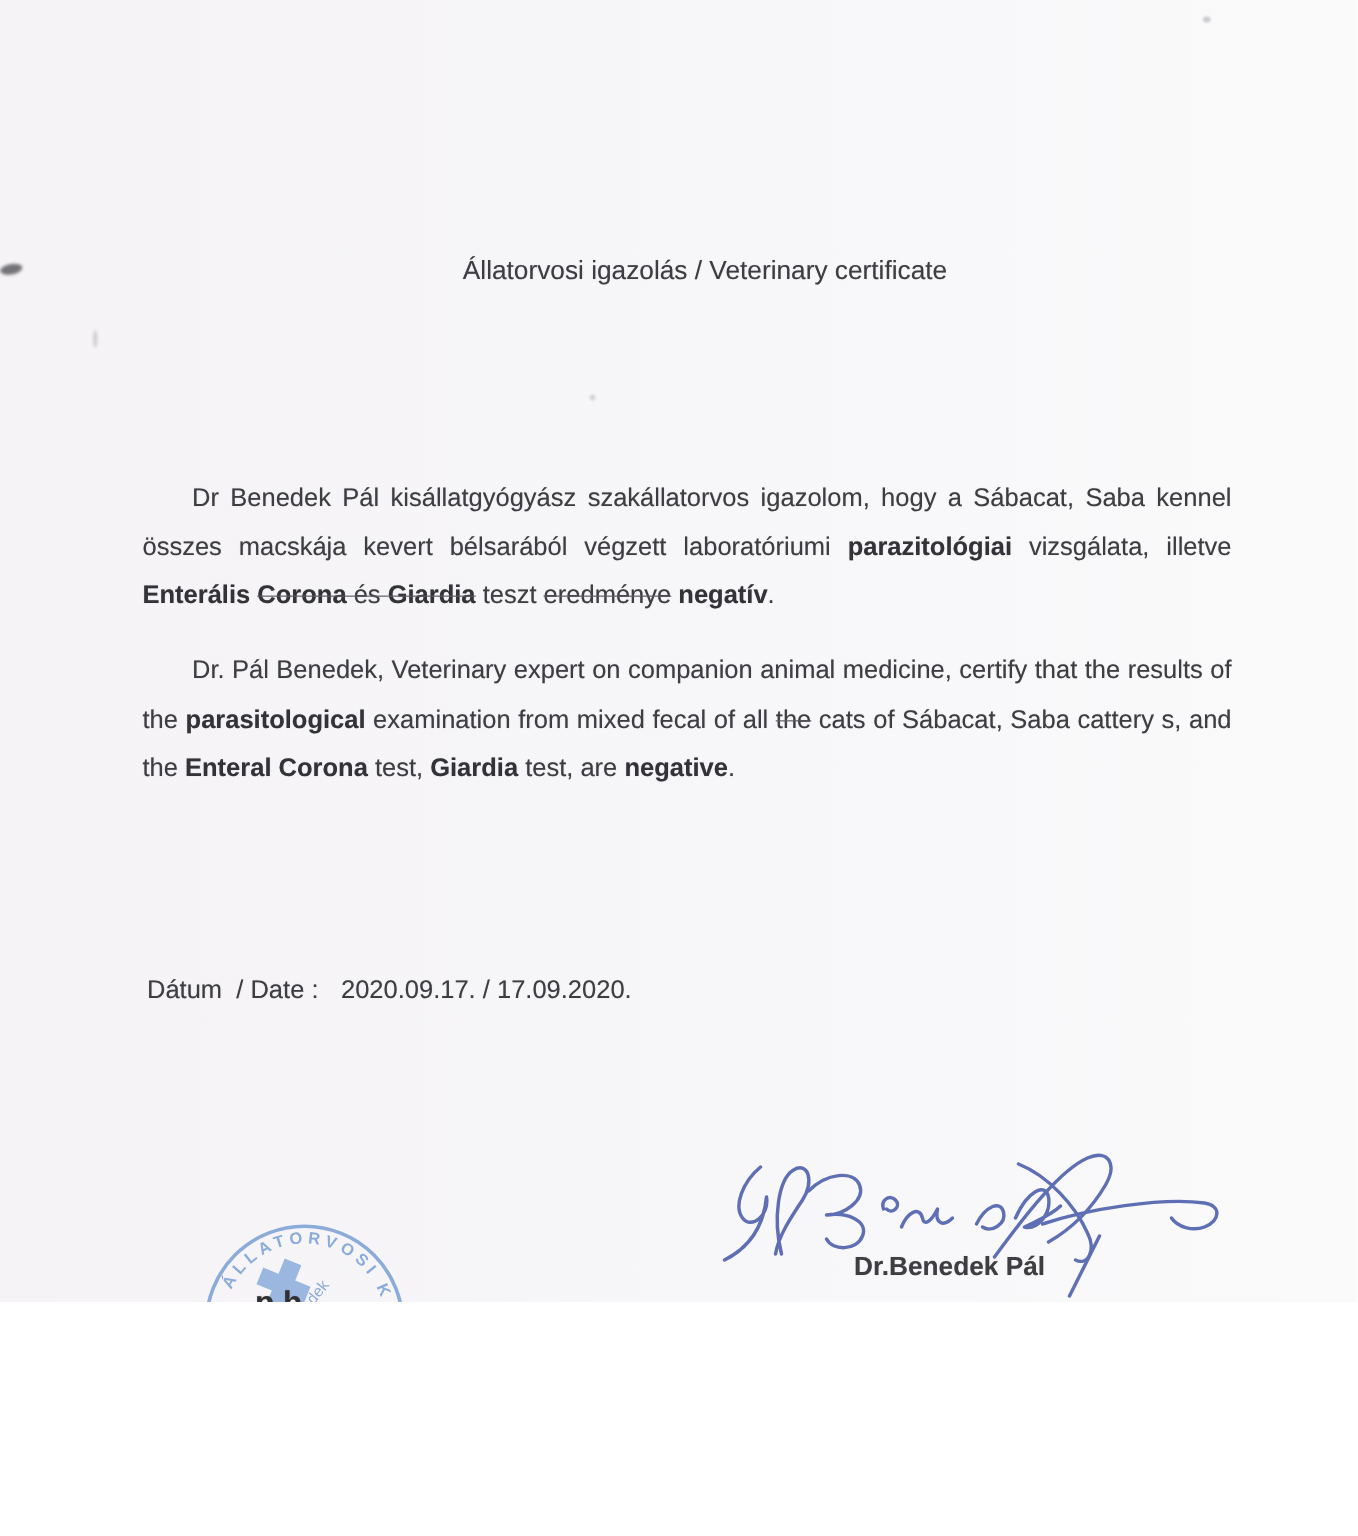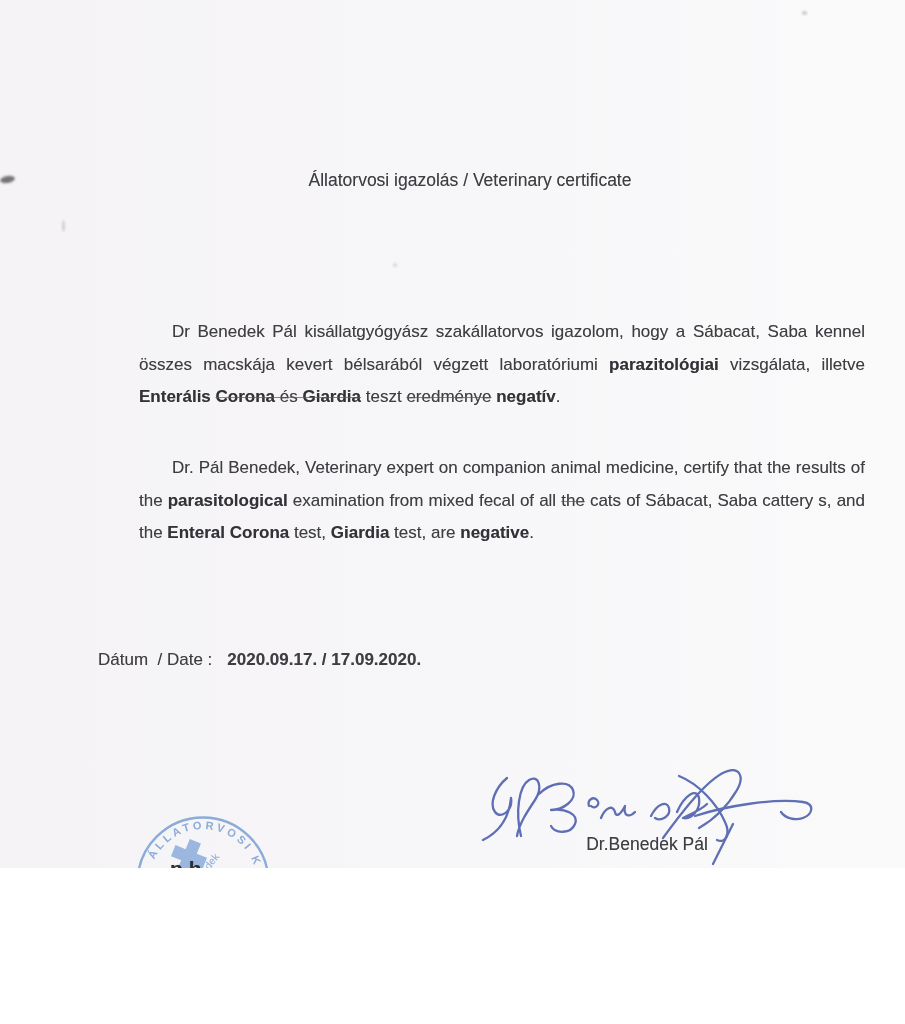--- a/index.html
+++ b/index.html
@@ -19,7 +19,7 @@
   .para{
     position:absolute; left:95px; width:726px;
     font-size:17px; line-height:32.5px;
-    text-align:justify; text-indent:33px;margin-left:44px;
+    text-align:justify; text-indent:33px;
   }
   .para-hu{ top:316px; }
   .para-en{ top:452px; }

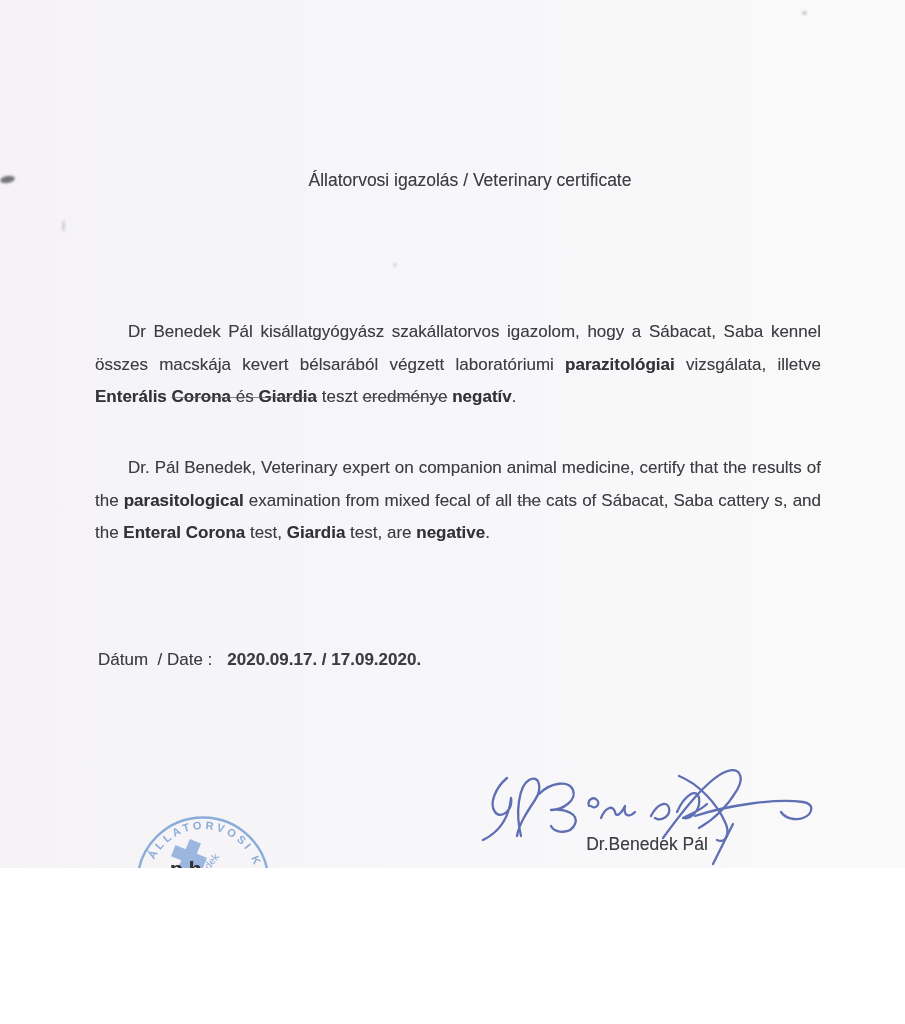--- a/index.html
+++ b/index.html
@@ -22,7 +22,7 @@
     text-align:justify; text-indent:33px;
   }
   .para-hu{ top:316px; }
-  .para-en{ top:452px; }
+  .para-en{ top:431px; }
   .seg-bold{ font-weight:700; color:#323237; }
   .seg-strike{
     text-decoration:line-through;

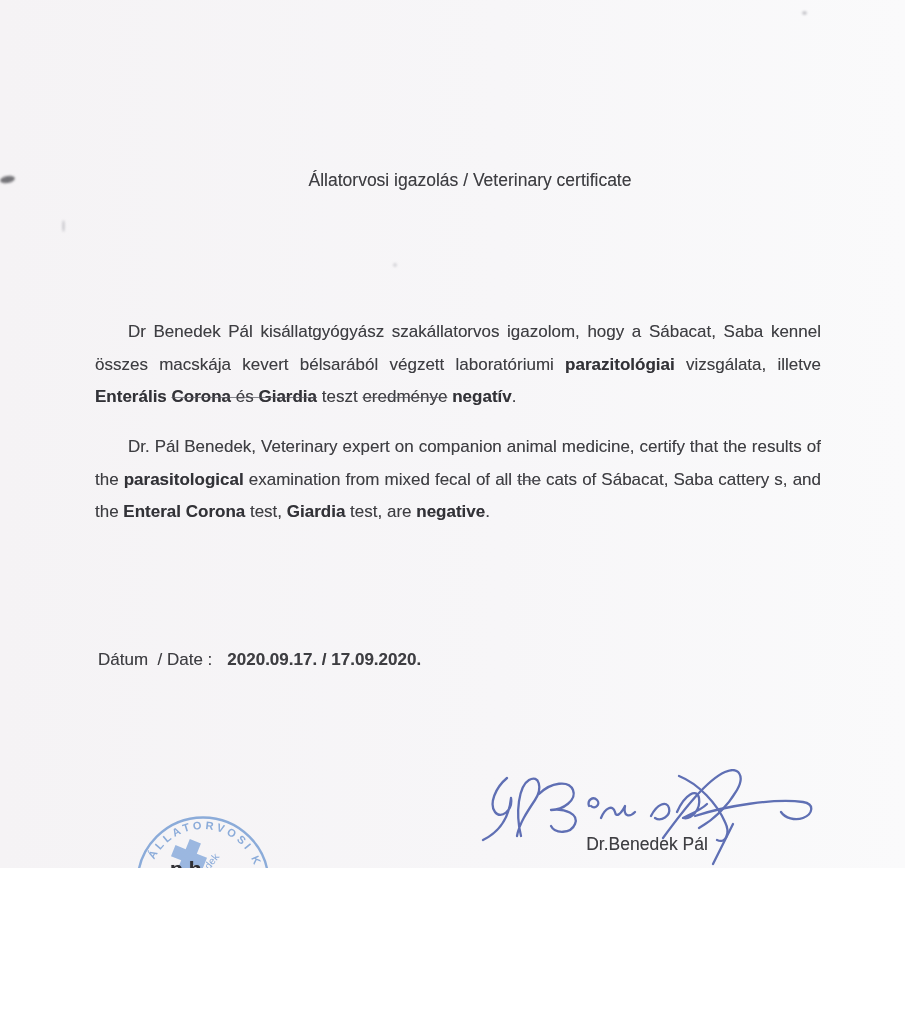--- a/index.html
+++ b/index.html
@@ -33,7 +33,7 @@
     position:absolute; left:98px; top:650px; font-size:17px;
   }
   .date-line .lbl{ white-space:pre-wrap;text-align:center; }
-  .date-line .val{ margin-left:15px; white-space:pre-wrap;font-weight:bold; }
+  .date-line .val{ margin-left:15px; white-space:pre-wrap; }
   .sig-line{
     position:absolute; text-align:center; font-size:17.5px;
   }

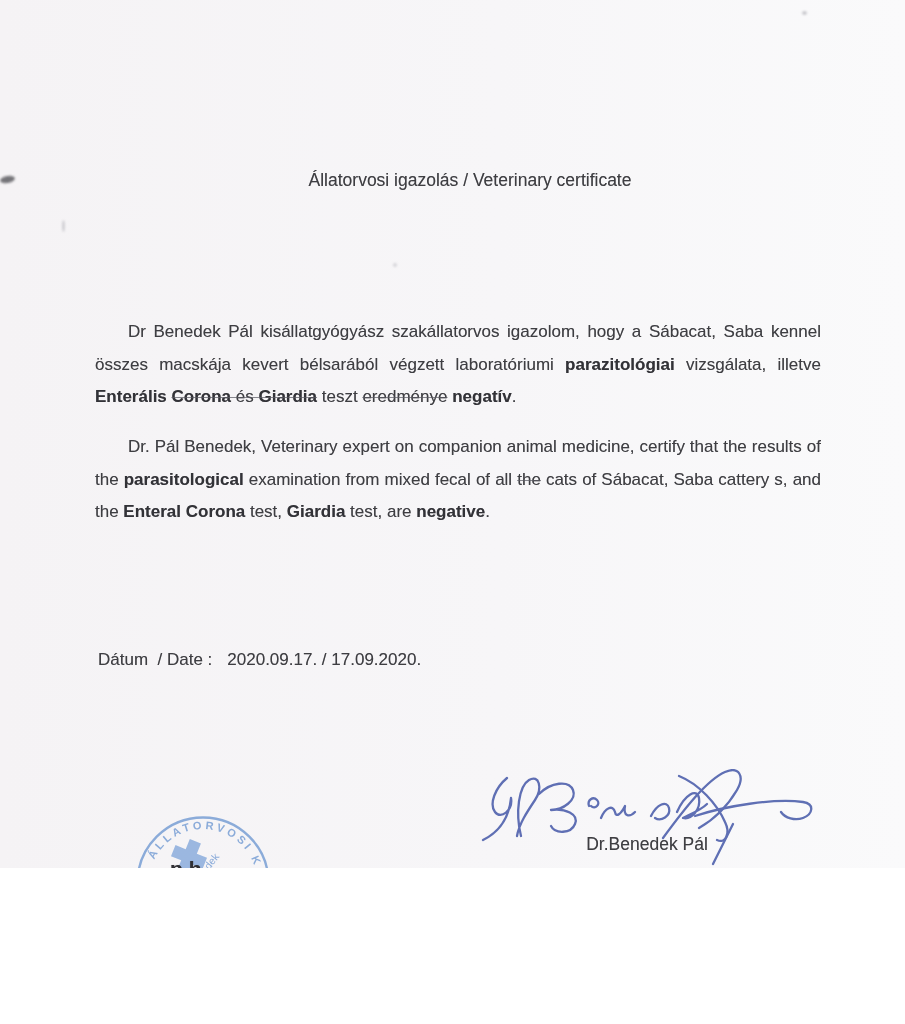--- a/index.html
+++ b/index.html
@@ -37,7 +37,7 @@
   .sig-line{
     position:absolute; text-align:center; font-size:17.5px;
   }
-  .sig-name{ left:462px; top:834px; width:370px; }
+  .sig-name{ left:448px; top:834px; width:370px;font-weight:bold; }
   .sig-title-hu{ left:418px; top:860px; width:370px; }
   .sig-title-en{ left:402px; top:886px; width:440px; }
   .sig-svg{

